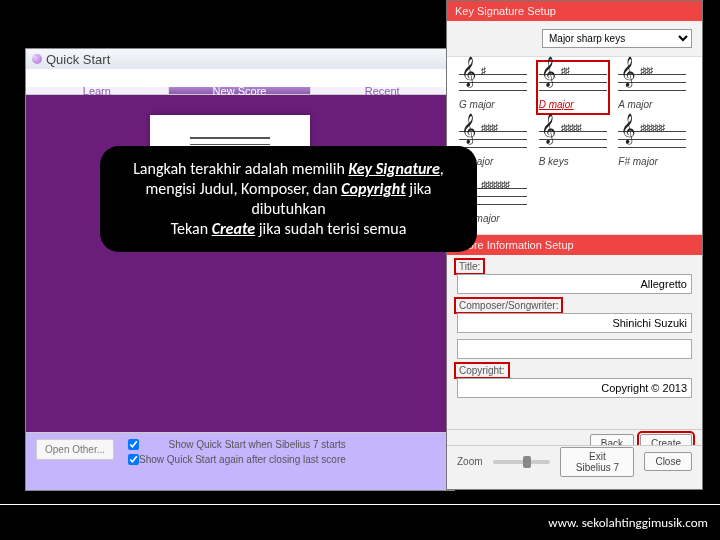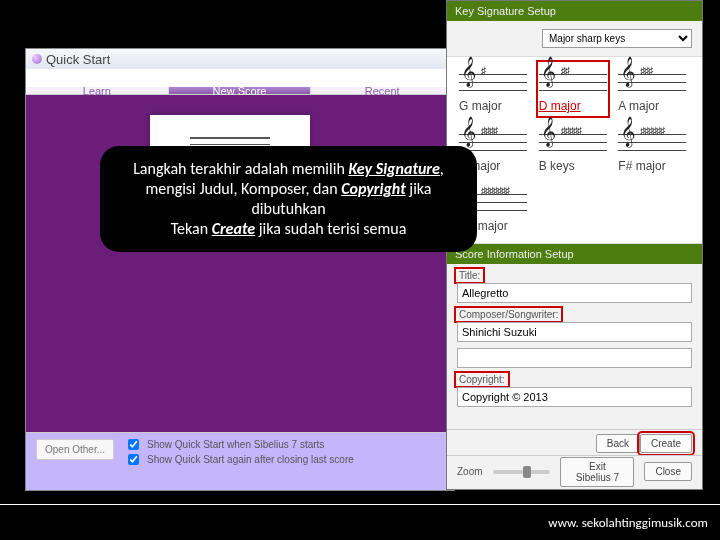--- a/index.html
+++ b/index.html
@@ -125,7 +125,7 @@
     z-index: 20;
   }
   .sect-head {
-    background: #4d7c0f;
+    background: #ef4444;
     color: #eee;
     font-size: 11px;
     padding: 4px 8px;

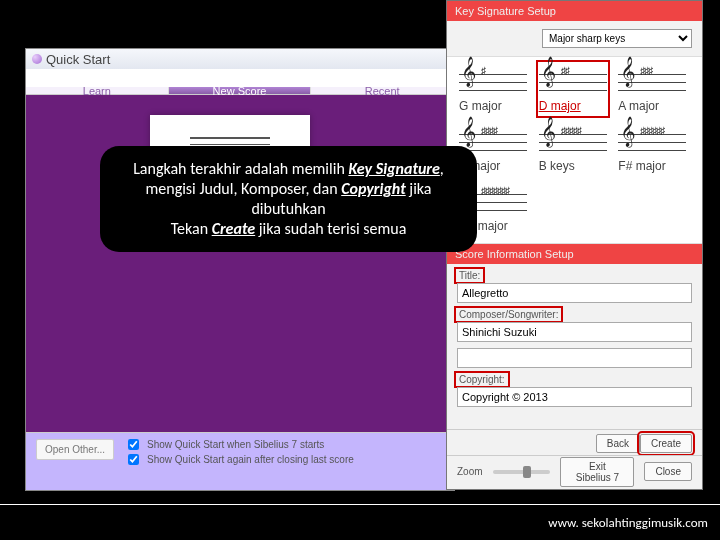--- a/index.html
+++ b/index.html
@@ -178,7 +178,7 @@
     color: #222;
   }
   .ks-label {
-    font-size: 12px; color: #444; margin-top: 2px;
+    font-size: 10px; color: #444; margin-top: 2px; font-style: italic;
   }
   .ks-label.sel { color: #c00; text-decoration: underline; }
   .info-form {

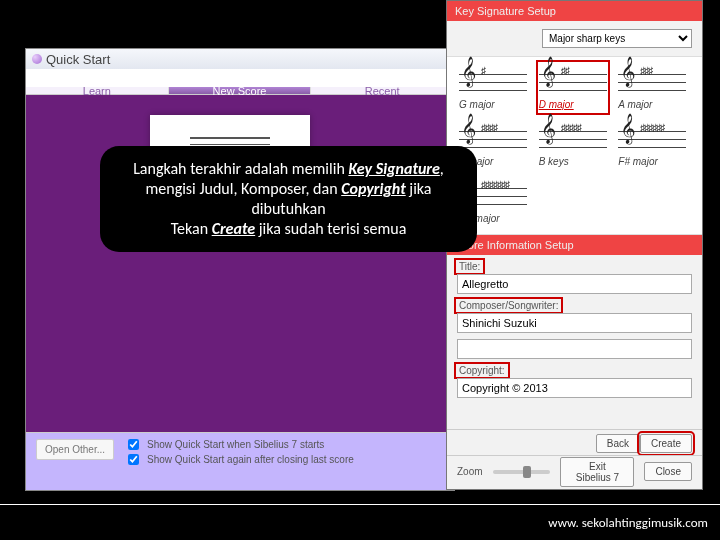--- a/index.html
+++ b/index.html
@@ -193,6 +193,7 @@
     padding: 3px 4px;
     border: 1px solid #aaa;
     background: #fff;
+    text-align: right;
   }
   .hl-title .lbl, .hl-comp .lbl, .hl-copy .lbl { outline: 2px solid #c00; outline-offset: 1px; padding: 0 2px; display: inline-block; }
   .footer-row {

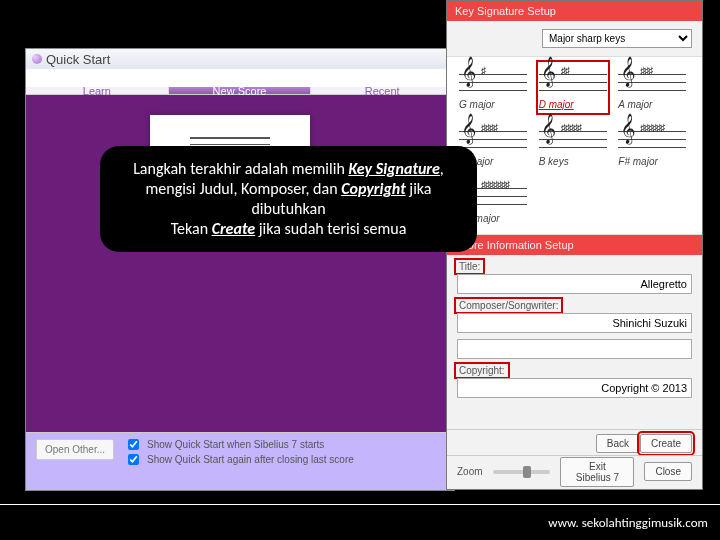--- a/index.html
+++ b/index.html
@@ -93,7 +93,7 @@
     border-radius: 2px;
   }
   .qs-checks { display: flex; flex-direction: column; gap: 4px; font-size: 10px; color: #555; }
-  .qs-checks label { display: flex; align-items: center; gap: 8px; }
+  .qs-checks label { display: flex; align-items: center; gap: 0; justify-content: space-between; }
   .qs-checks input { width: 11px; height: 11px; }
 
   

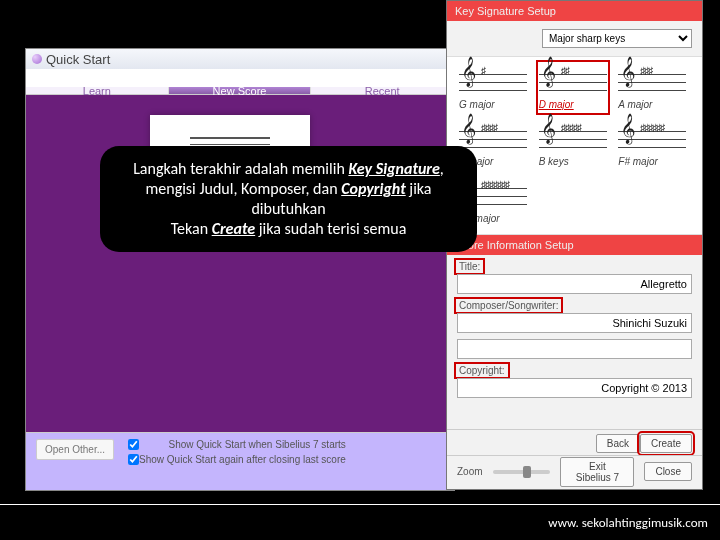--- a/index.html
+++ b/index.html
@@ -200,7 +200,7 @@
     position: absolute;
     left: 0; right: 0; bottom: 32px;
     padding: 4px 10px;
-    display: flex; justify-content: flex-end; 
+    display: flex; justify-content: flex-end; gap: 6px;
     border-top: 1px solid #ccc;
     background: #f2f2f2;
   }

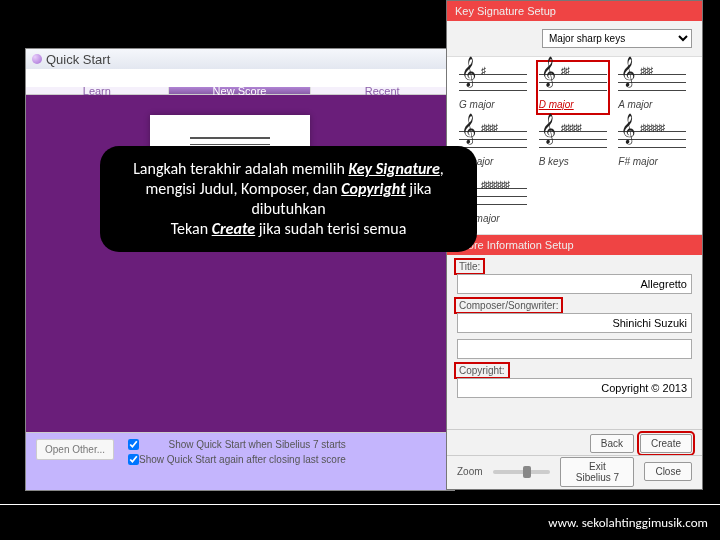--- a/index.html
+++ b/index.html
@@ -206,7 +206,7 @@
   }
   .zoom-row {
     position: absolute;
-    left: 0; right: 0; bottom: 2px;
+    left: 0; right: 0; bottom: 12px;
     height: 32px;
     padding: 6px 10px;
     display: flex; align-items: center; gap: 10px;

